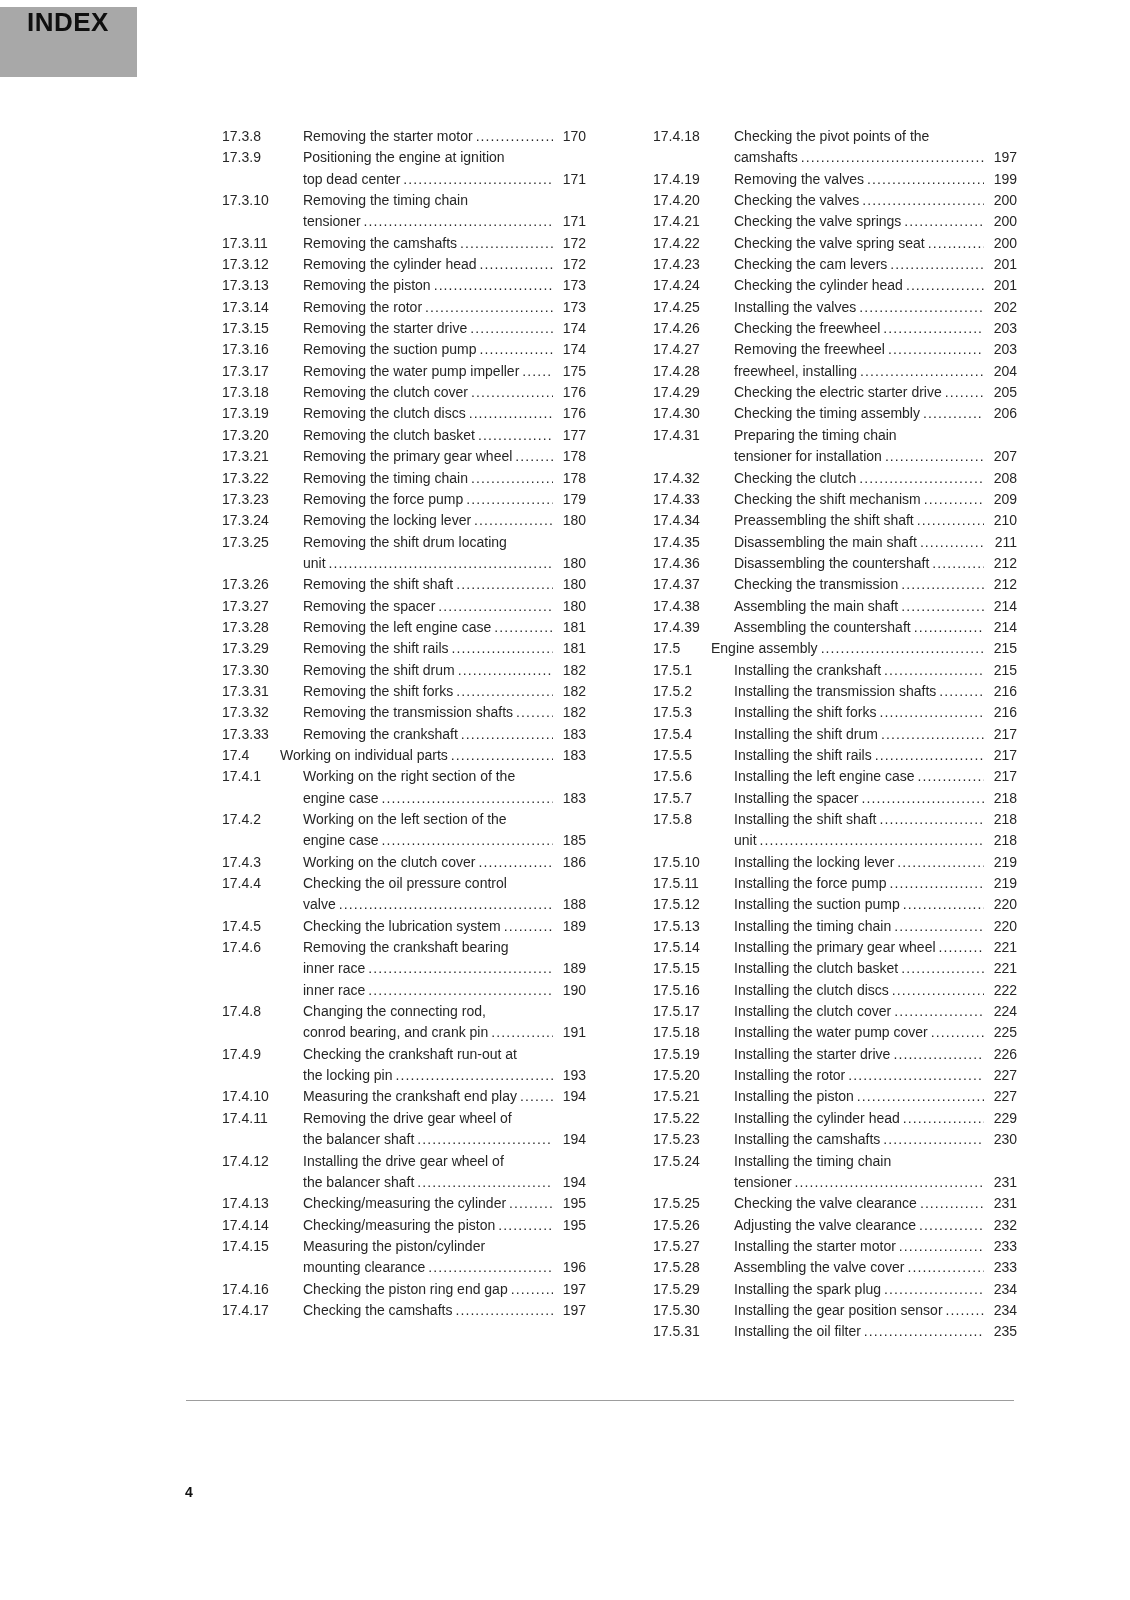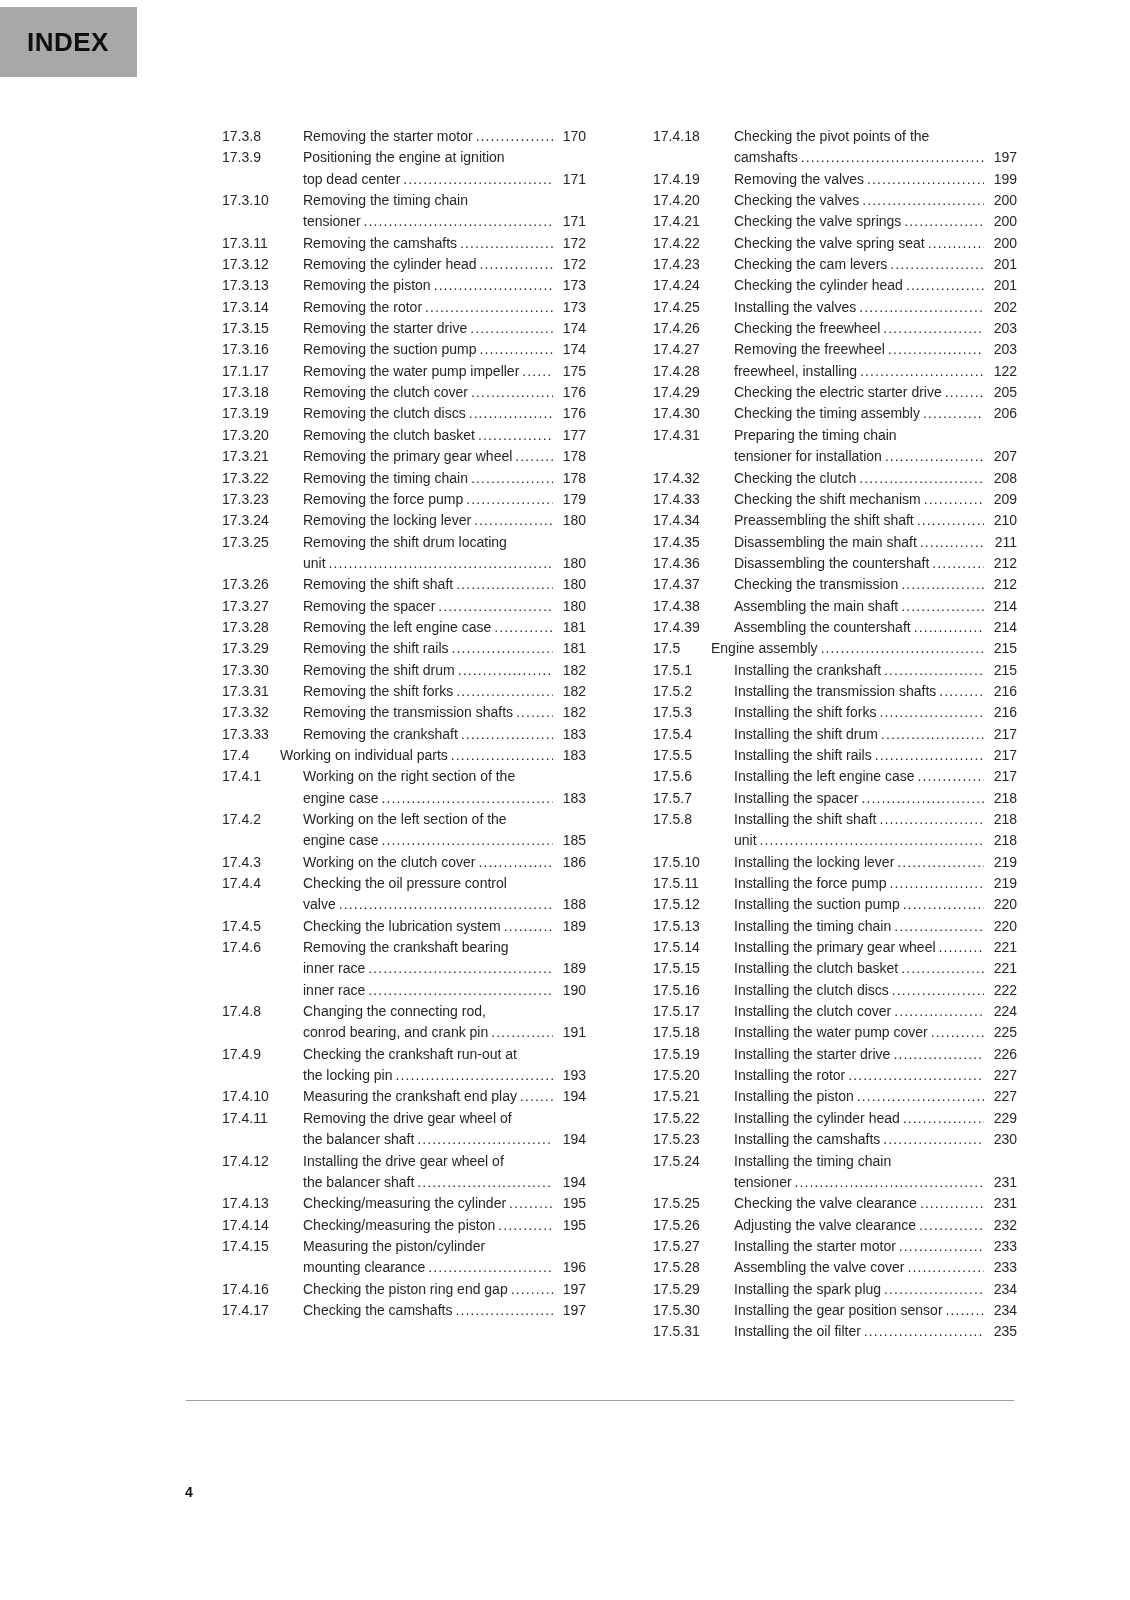--- a/index.html
+++ b/index.html
@@ -9,7 +9,7 @@
   }
   .header-band{
     position:absolute;top:7px;left:0;width:137px;height:70px;
-    background:var(--header_band,#a8a8a8);display:flex;align-items:center;
+    background:var(--header_band,#a8a8a8);display:flex;
   }
   .header-band h1{
     margin:0;padding-left:27px;font-size:26px;font-weight:700;

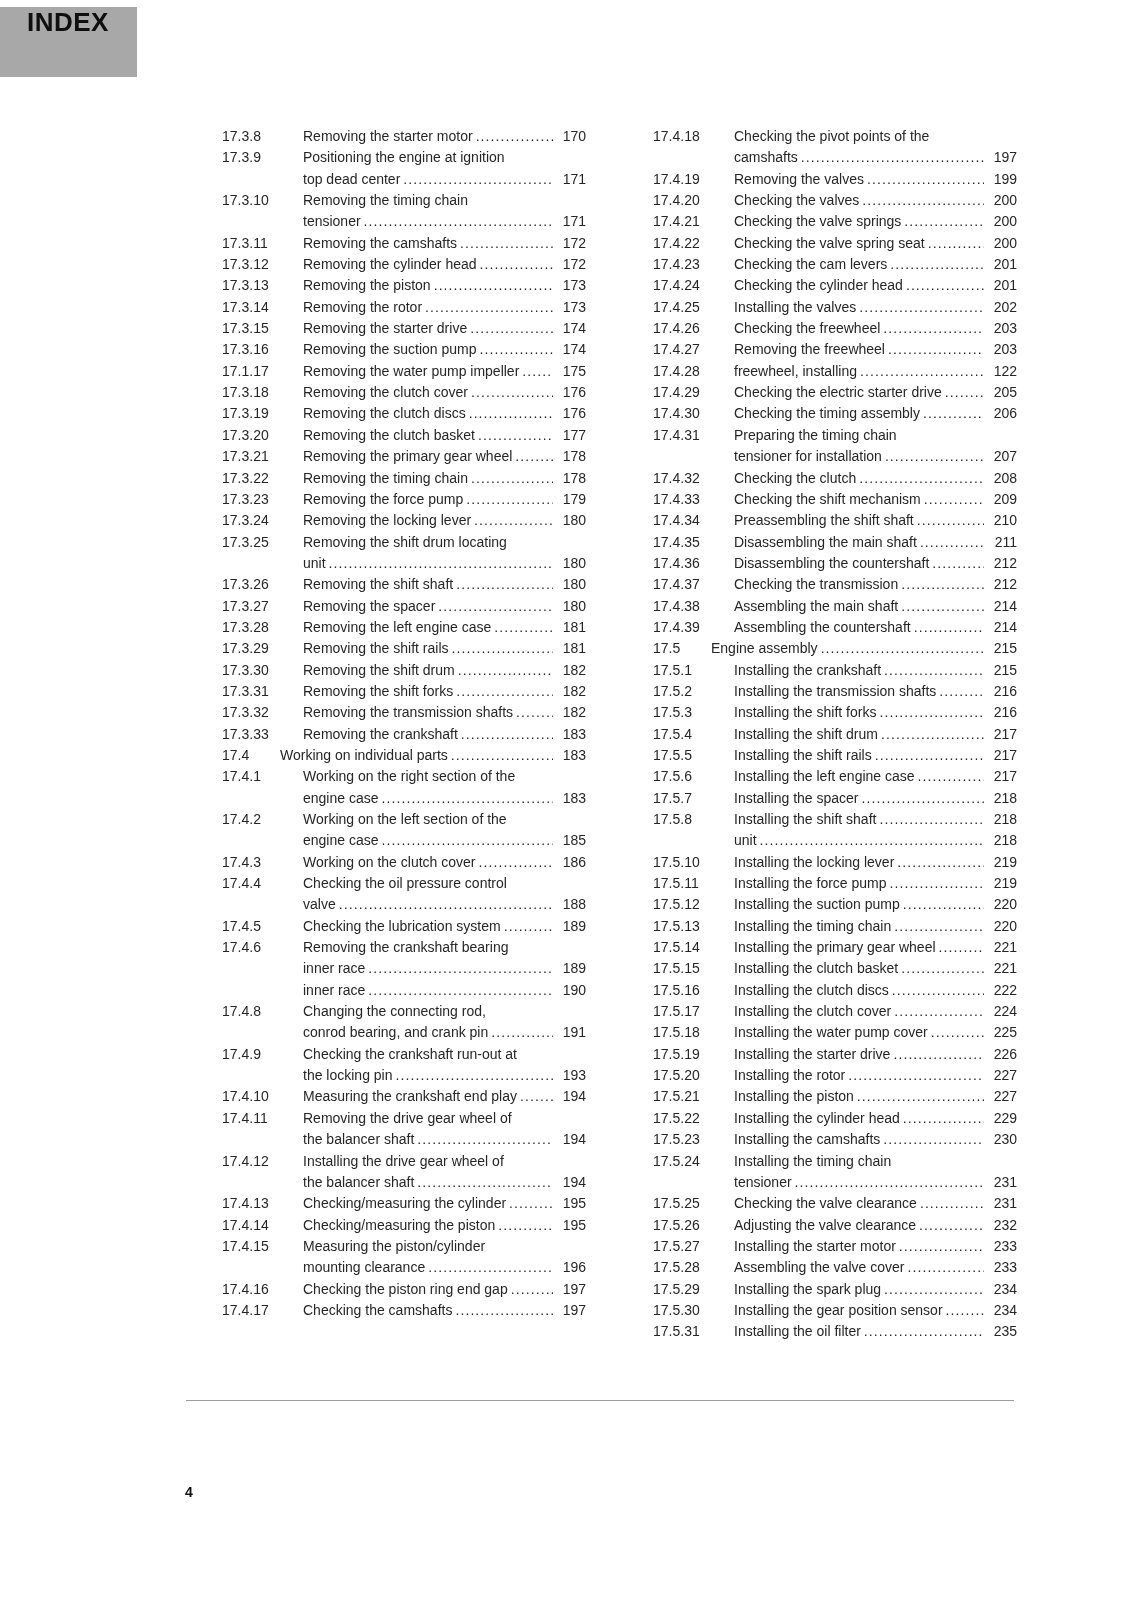--- a/index.html
+++ b/index.html
@@ -133,7 +133,7 @@
       </div>
       <div class="entry">
         <div class="line">
-          <span class="num">17.1.17</span>
+          <span class="num">17.3.17</span>
           <span class="label">Removing the water pump impeller</span>
           <span class="dots"></span>
           <span class="pg">175</span>

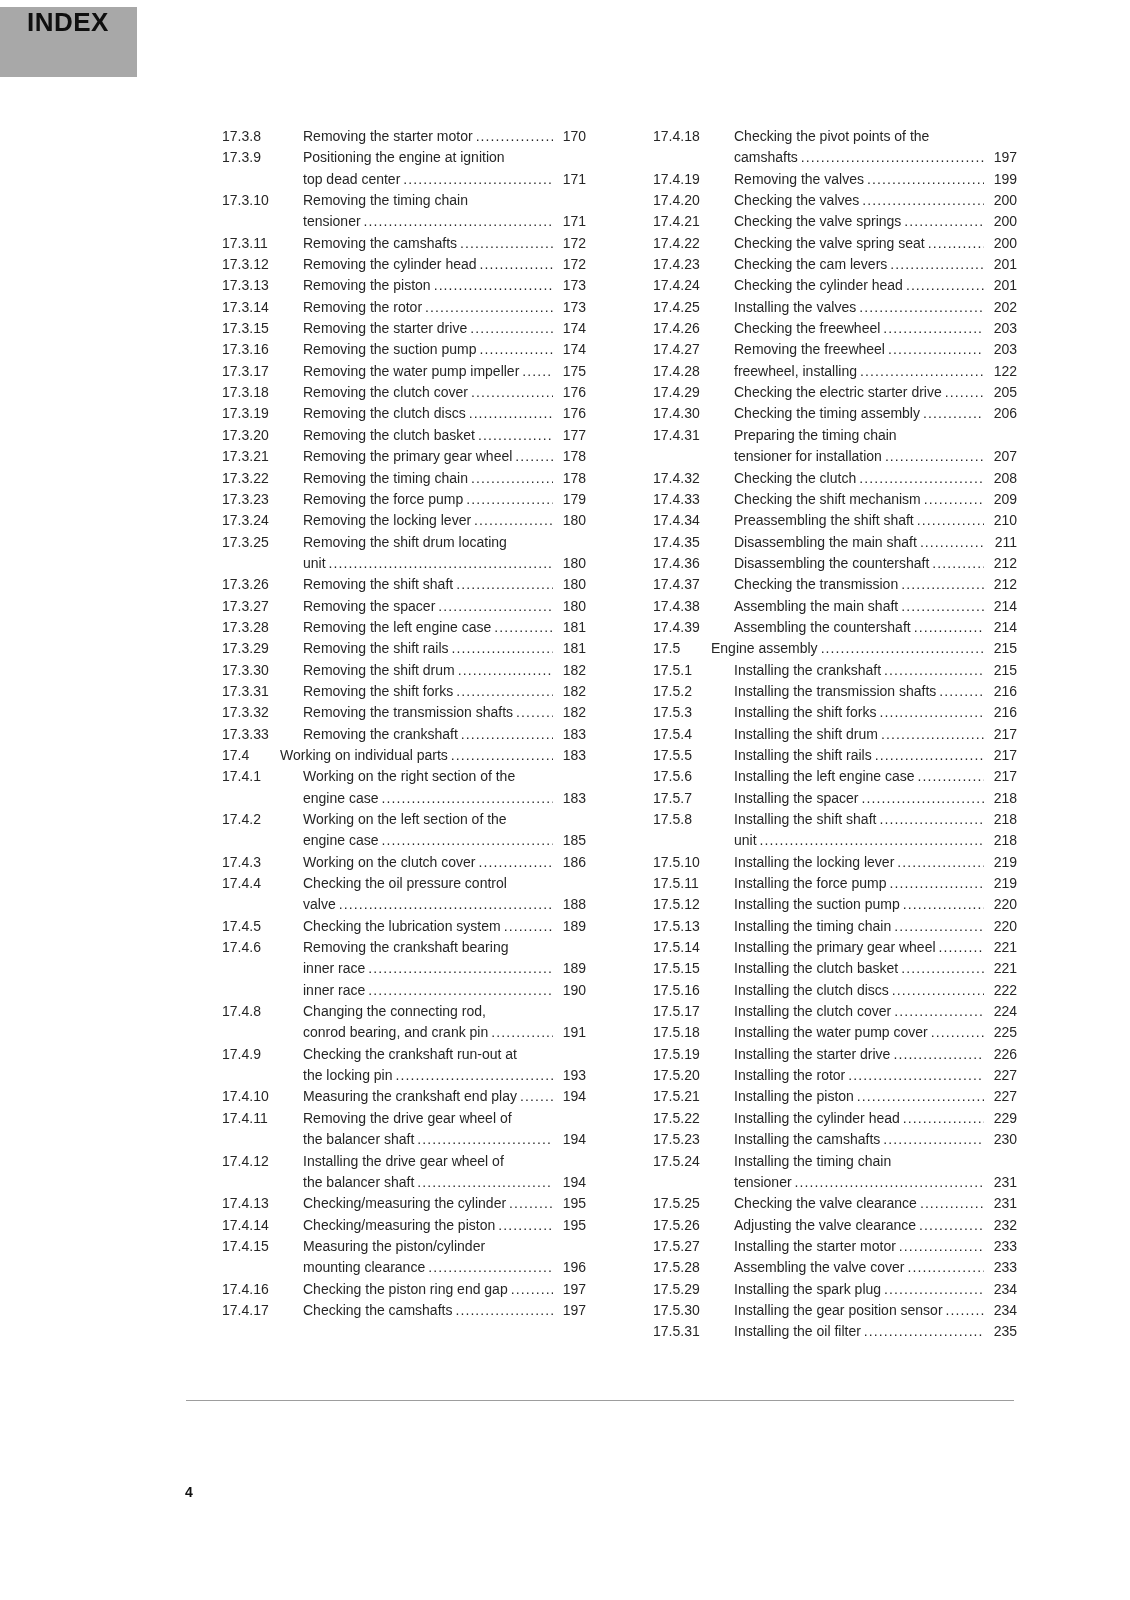--- a/index.html
+++ b/index.html
@@ -542,7 +542,7 @@
           <span class="num">17.4.28</span>
           <span class="label">freewheel, installing</span>
           <span class="dots"></span>
-          <span class="pg">122</span>
+          <span class="pg">204</span>
         </div>
       </div>
       <div class="entry">

